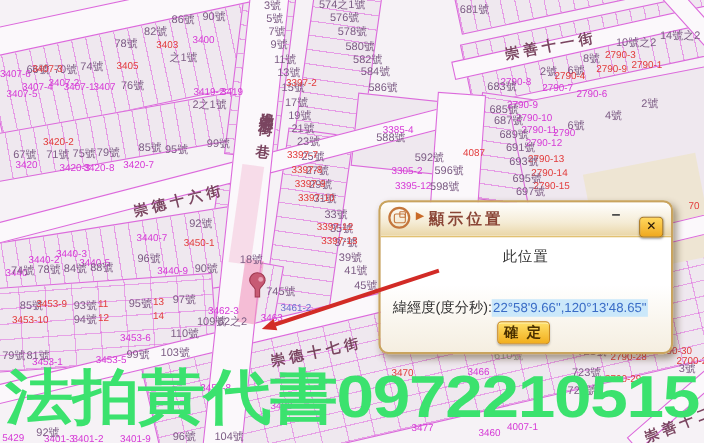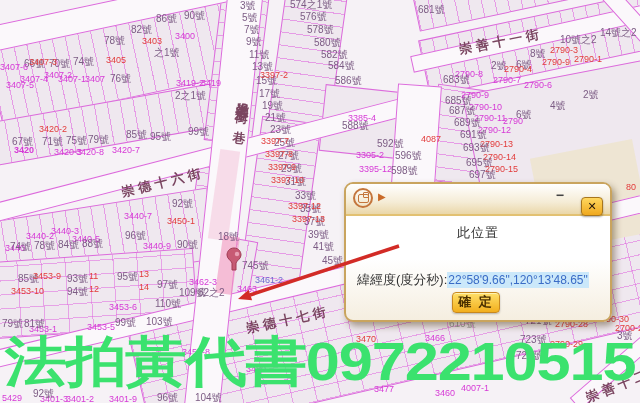--- a/index.html
+++ b/index.html
@@ -117,7 +117,7 @@
       <span class="lbl lp" style="left: 126px; top: 130px;">85號</span>
       <span class="lbl lp" style="left: 150px; top: 132px;">95號</span>
       <span class="lbl lp" style="left: 188px; top: 127px;">99號</span>
-      <span class="lbl lm" style="left: 14px; top: 146px; font-weight: bold;">3420</span>
+      <span class="lbl lm" style="left: 14px; top: 146px;">3420</span>
       <span class="lbl lm" style="left: 54px; top: 148px;">3420-3</span>
       <span class="lbl lm" style="left: 76px; top: 148px;">3420-8</span>
       <span class="lbl lm" style="left: 112px; top: 146px;">3420-7</span>

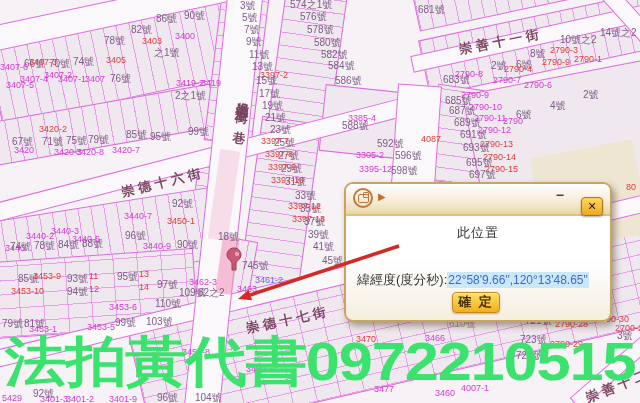--- a/index.html
+++ b/index.html
@@ -196,7 +196,7 @@
       <span class="lbl lp" style="left: 550px; top: 101px;">4號</span>
       <span class="lbl lp" style="left: 516px; top: 110px;">6號</span>
       <span class="lbl lm" style="left: 503px; top: 117px;">2790</span>
-      <span class="lbl lr" style="left: 626px; top: 183px;">80</span>
+      <span class="lbl lr" style="left: 626px; top: 183px;">70</span>
       <span class="lbl lp" style="left: 578px; top: 293px;">22號</span>
       <span class="lbl lr" style="left: 596px; top: 315px;">2790-30</span>
       <span class="lbl lp" style="left: 525px; top: 316px;">721號</span>

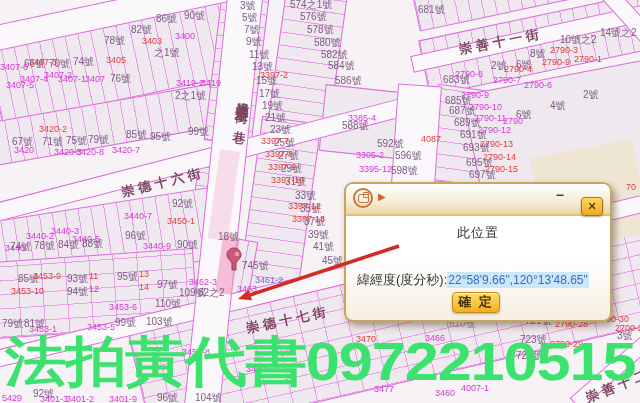--- a/index.html
+++ b/index.html
@@ -275,6 +275,7 @@
           <b></b>
         </span>
       <span class="dlg-play">▶</span>
+      <span class="dlg-title">顯示位置</span>
       <span class="dlg-min">−</span>
       <span class="dlg-x">✕</span>
     </div>

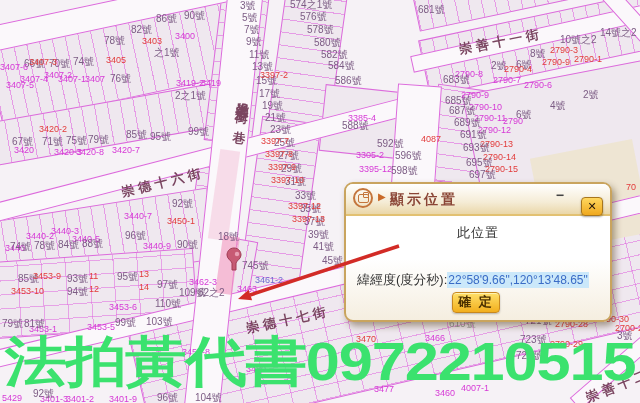--- a/index.html
+++ b/index.html
@@ -230,7 +230,7 @@
       <span class="lbl lr" style="left: 11px; top: 287px;">3453-10</span>
       <span class="lbl lp" style="left: 67px; top: 287px;">94號</span>
       <span class="lbl lr" style="left: 89px; top: 285px;">12</span>
-      <span class="lbl lp" style="left: 117px; top: 280px; padding-left: 40px;">97號</span>
+      <span class="lbl lp" style="left: 117px; top: 268px; padding-left: 40px;">97號</span>
       <span class="lbl lr" style="left: 139px; top: 283px;">14</span>
       <span class="lbl lm" style="left: 109px; top: 303px;">3453-6</span>
       <span class="lbl lp" style="left: 155px; top: 299px;">110號</span>

